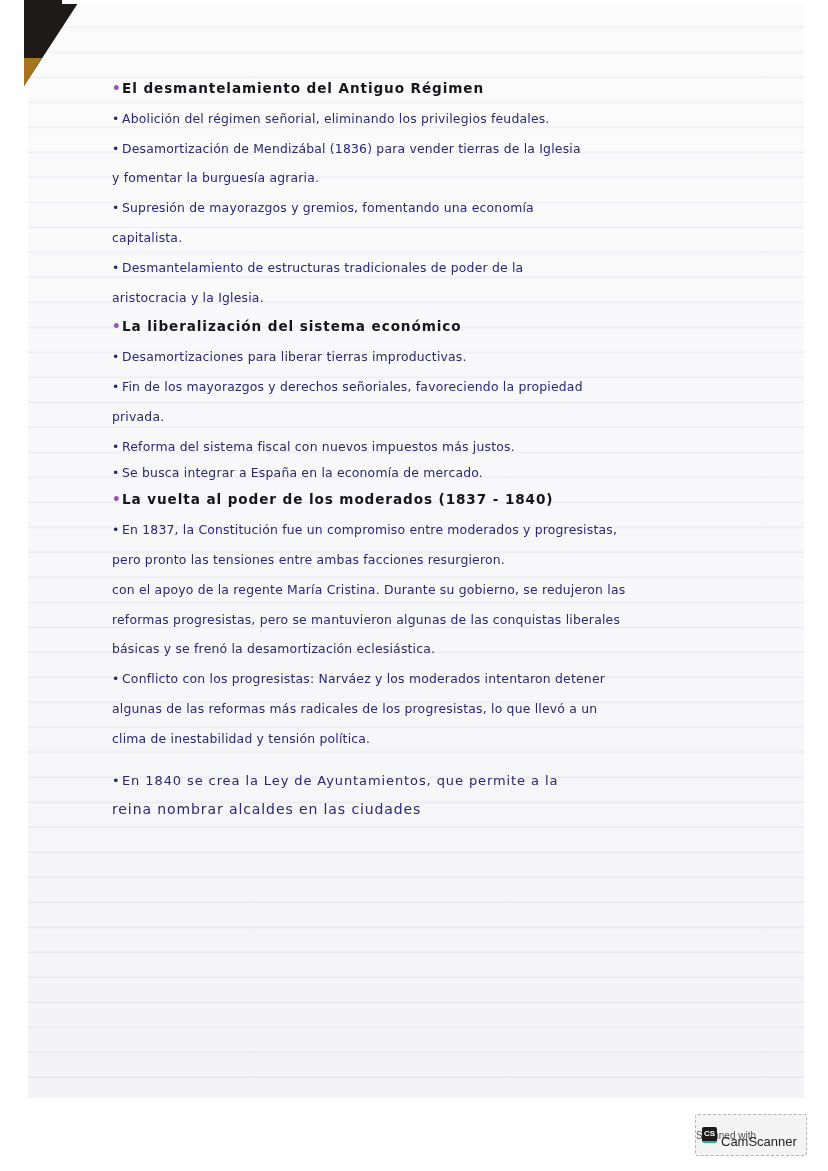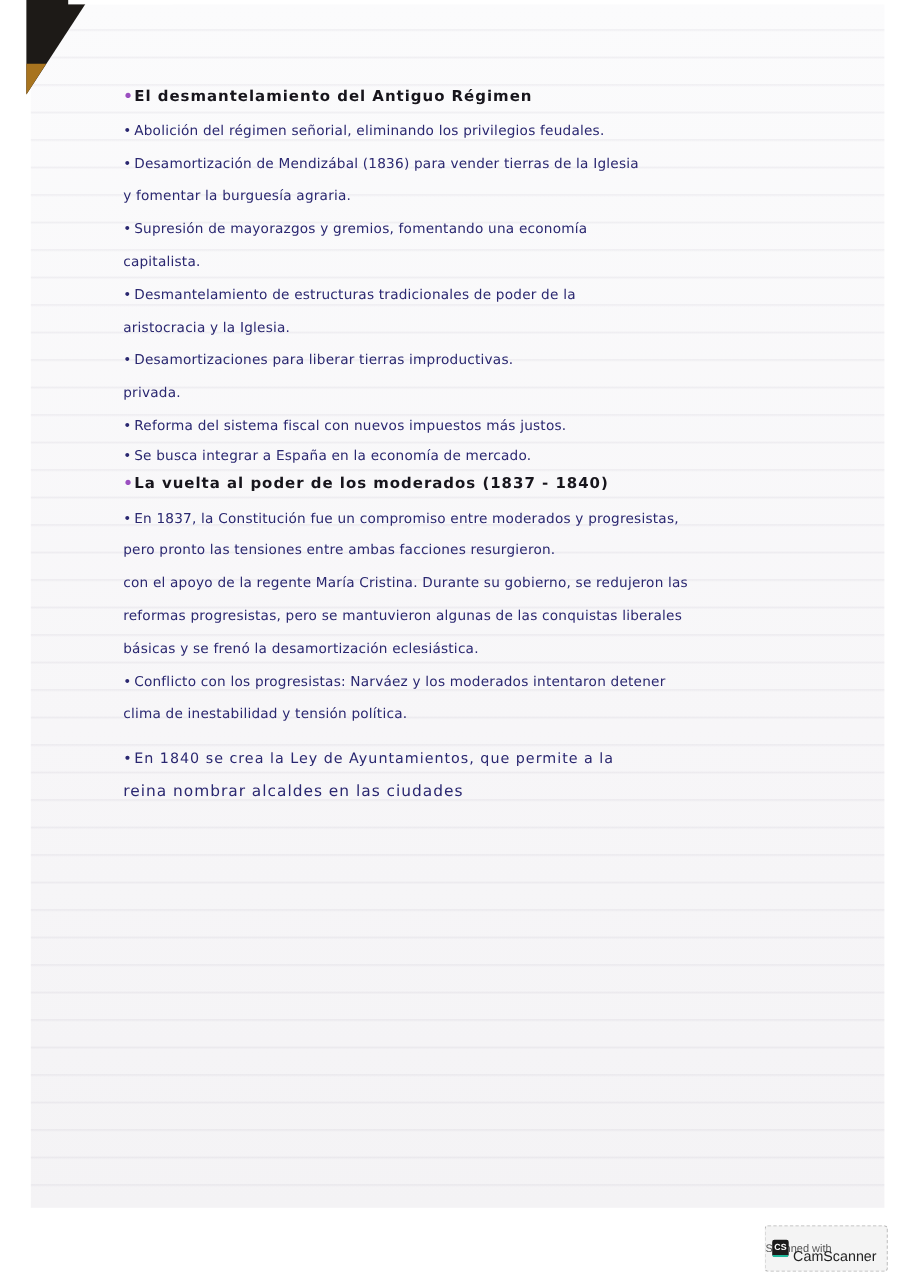--- a/index.html
+++ b/index.html
@@ -95,6 +95,9 @@
     <div class="line"><span class="bullet">•</span><span>Desmantelamiento de estructuras tradicionales de poder de la</span></div>
     <div class="line cont"><span>aristocracia y la Iglesia.</span></div>
 
+    <div class="line heading">
+      <span class="bullet purple">•</span><span>La liberalización del sistema económico</span>
+    </div>
     <div class="line"><span class="bullet">•</span><span>Desamortizaciones para liberar tierras improductivas.</span></div>
     <div class="line cont"><span>privada.</span></div>
     <div class="line"><span class="bullet">•</span><span>Reforma del sistema fiscal con nuevos impuestos más justos.</span></div>

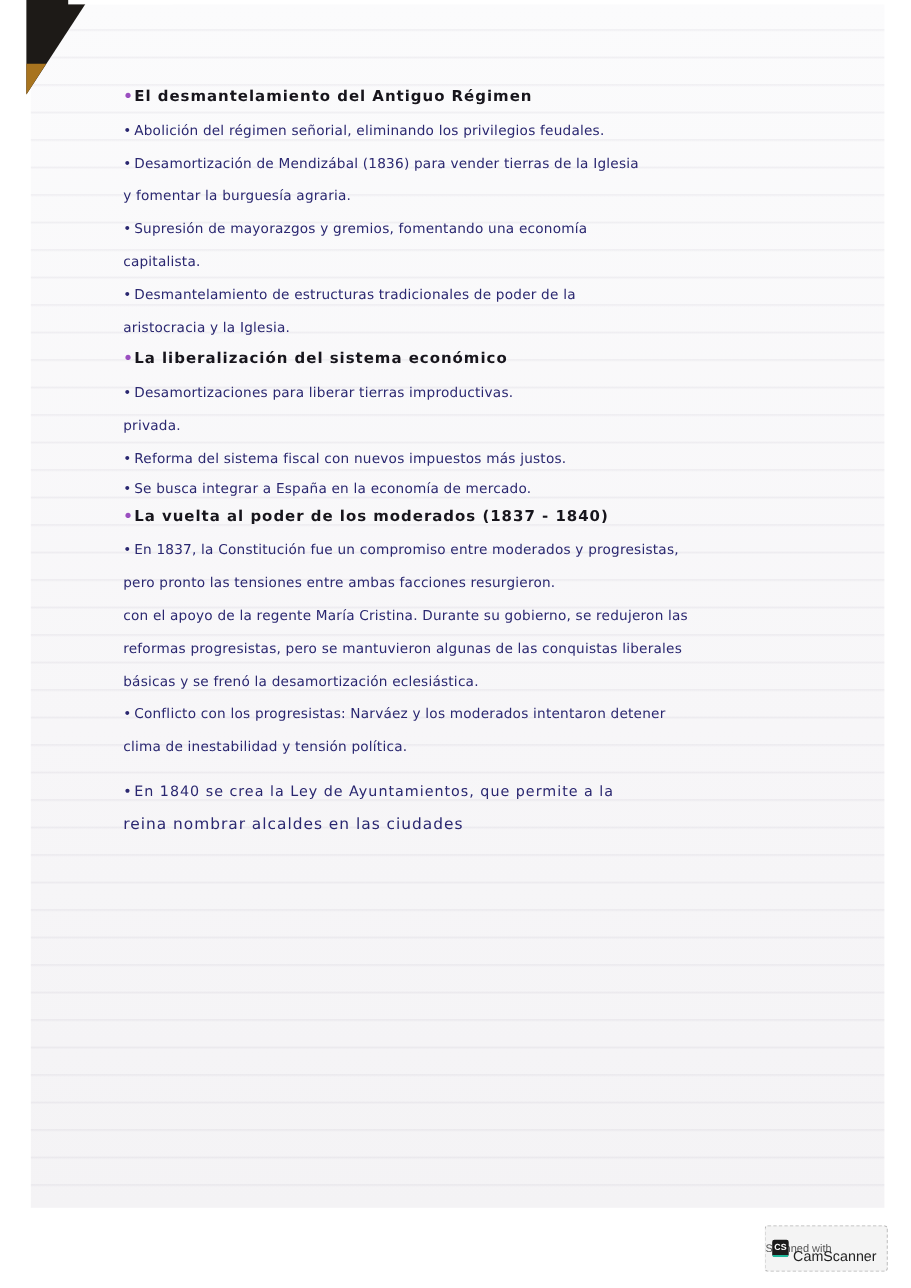--- a/index.html
+++ b/index.html
@@ -99,6 +99,7 @@
       <span class="bullet purple">•</span><span>La liberalización del sistema económico</span>
     </div>
     <div class="line"><span class="bullet">•</span><span>Desamortizaciones para liberar tierras improductivas.</span></div>
+    <div class="line"><span class="bullet">•</span><span>Fin de los mayorazgos y derechos señoriales, favoreciendo la propiedad</span></div>
     <div class="line cont"><span>privada.</span></div>
     <div class="line"><span class="bullet">•</span><span>Reforma del sistema fiscal con nuevos impuestos más justos.</span></div>
     <div class="line" style="height:24px;line-height:24px;"><span class="bullet">•</span><span>Se busca integrar a España en la economía de mercado.</span></div>

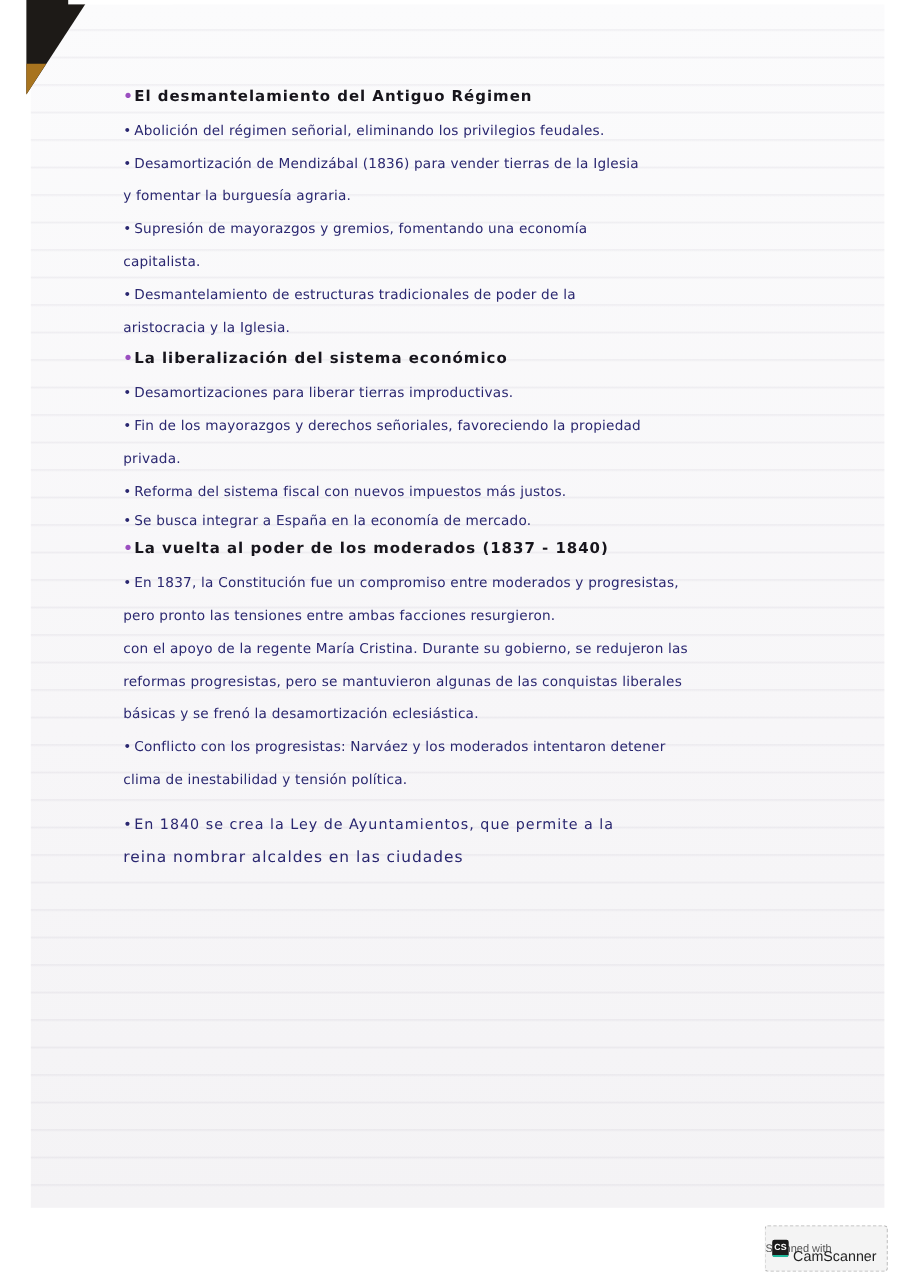--- a/index.html
+++ b/index.html
@@ -113,6 +113,7 @@
     <div class="line cont"><span>reformas progresistas, pero se mantuvieron algunas de las conquistas liberales</span></div>
     <div class="line cont"><span>básicas y se frenó la desamortización eclesiástica.</span></div>
     <div class="line"><span class="bullet">•</span><span>Conflicto con los progresistas: Narváez y los moderados intentaron detener</span></div>
+    <div class="line cont"><span>algunas de las reformas más radicales de los progresistas, lo que llevó a un</span></div>
     <div class="line cont"><span>clima de inestabilidad y tensión política.</span></div>
     <div class="line" style="font-size:13px;letter-spacing:0.9px;margin-top:12px;"><span class="bullet">•</span><span>En 1840 se crea la Ley de Ayuntamientos, que permite a la</span></div>
     <div class="line cont" style="font-size:14px;letter-spacing:0.9px;"><span>reina nombrar alcaldes en las ciudades</span></div>

